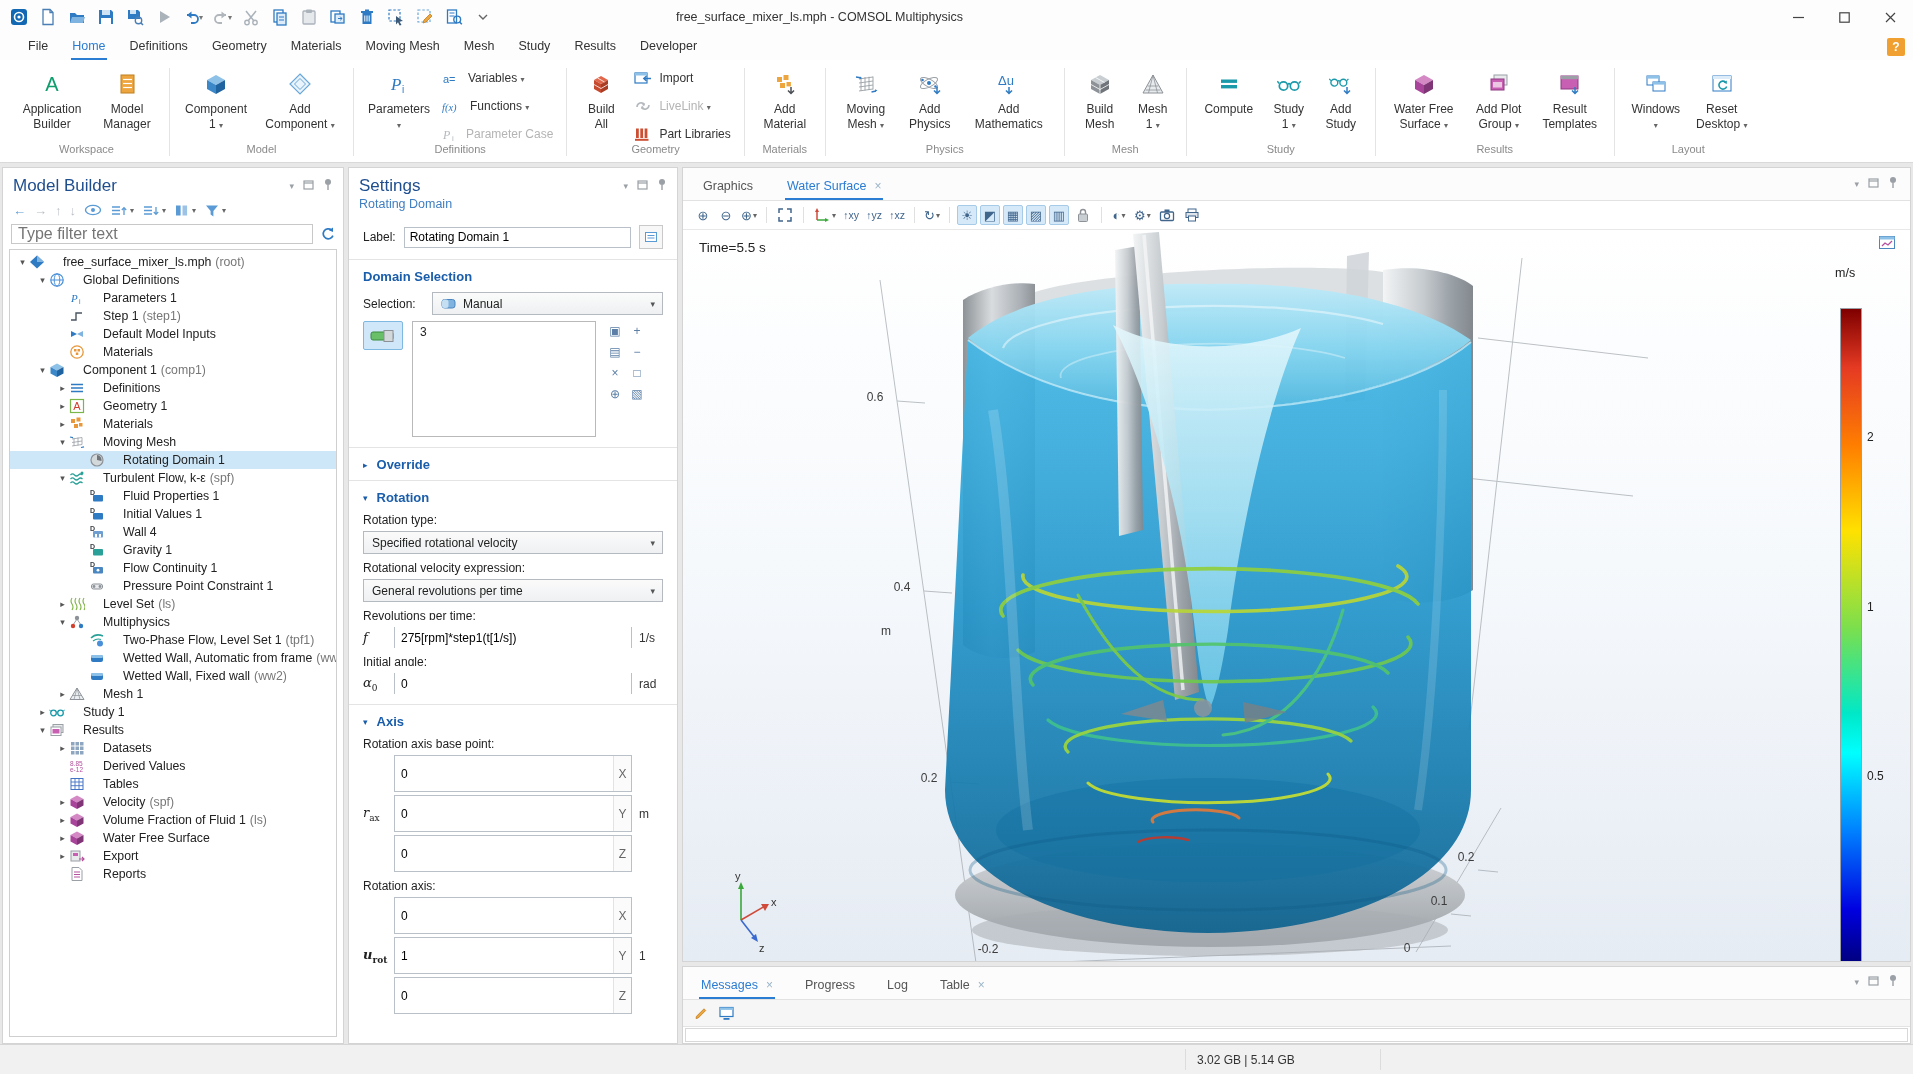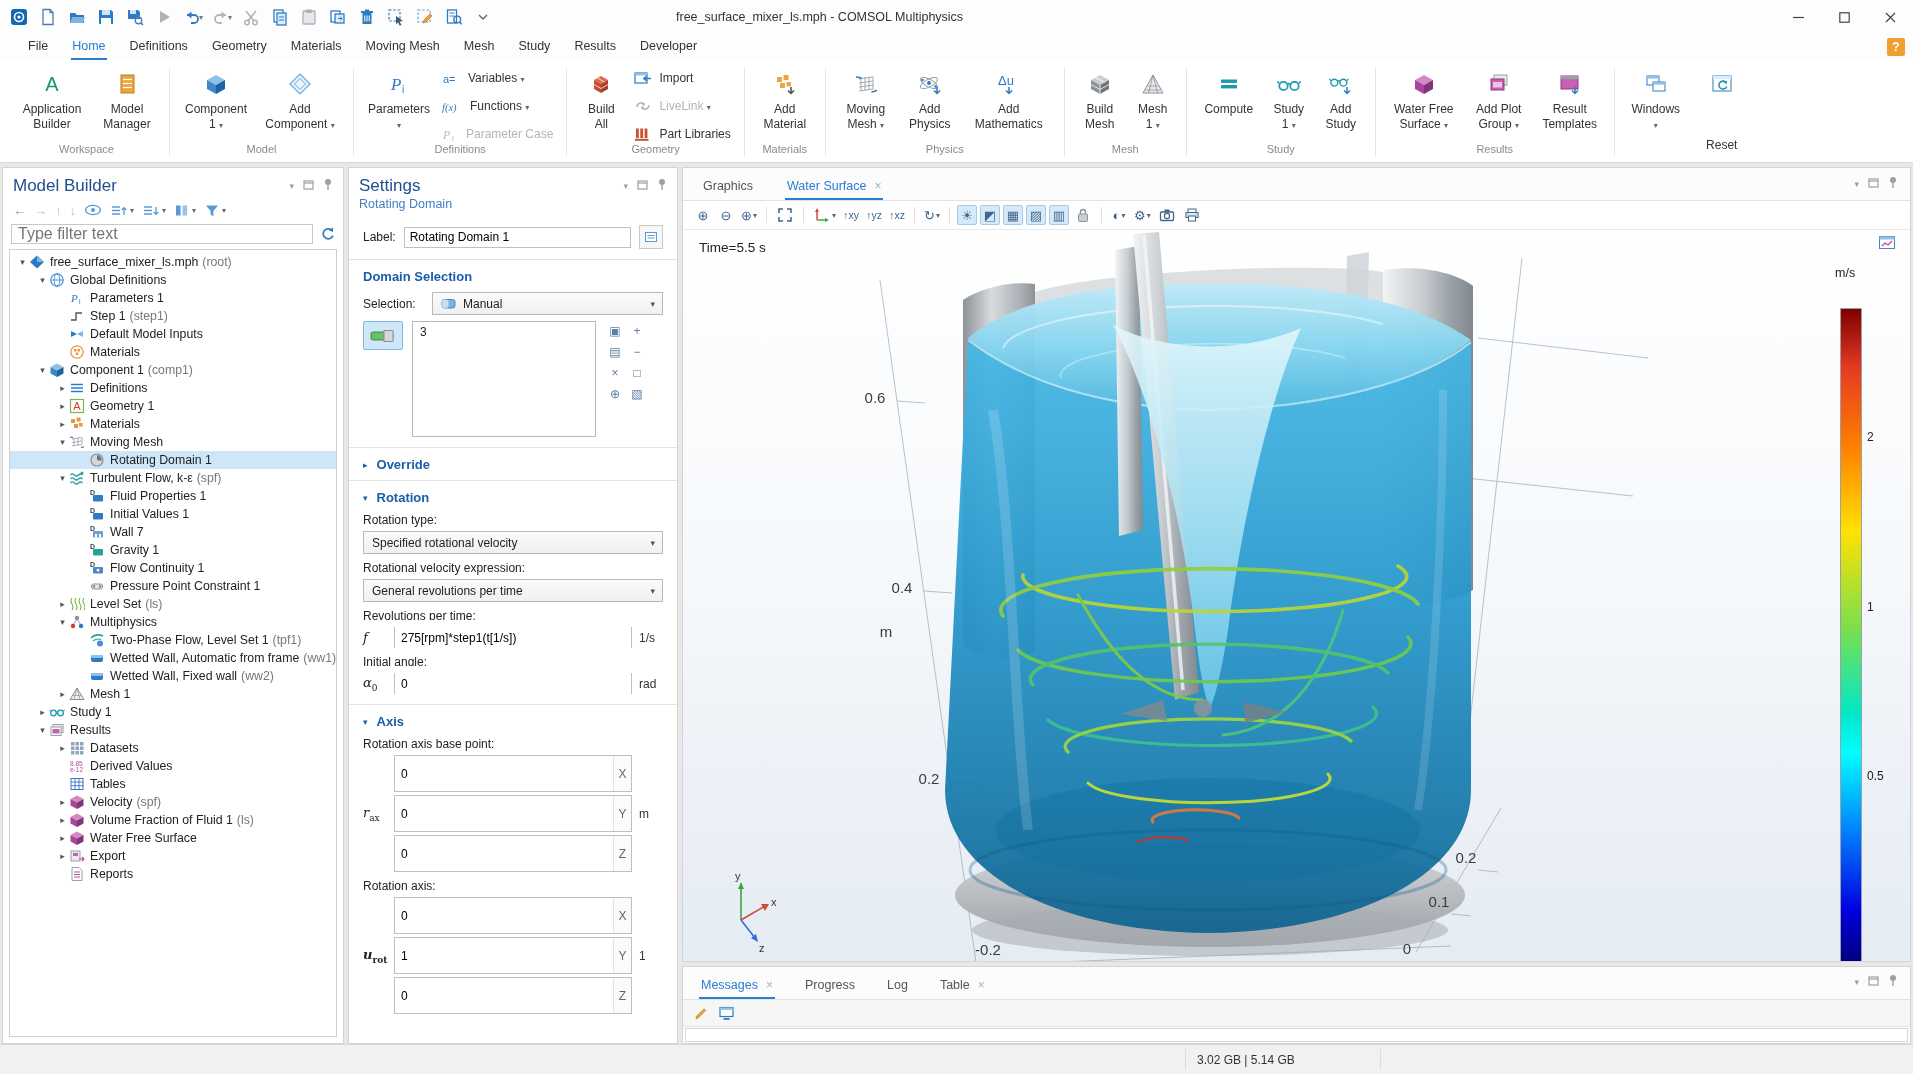--- a/index.html
+++ b/index.html
@@ -597,7 +597,7 @@
             <div>Windows</div>
             <div><span class="crt">▾</span></div>
           </div>
-          <div class="rbtn" style="width: 58px; gap: 36px;">
+          <div class="rbtn" style="width: 58px;">
             <div class="ricon">
               <svg width="24" height="24" viewBox="0 0 24 24" xmlns="http://www.w3.org/2000/svg">
                 <rect x="3" y="4" width="18" height="15" fill="#fff" stroke="#2e7bc4"></rect>

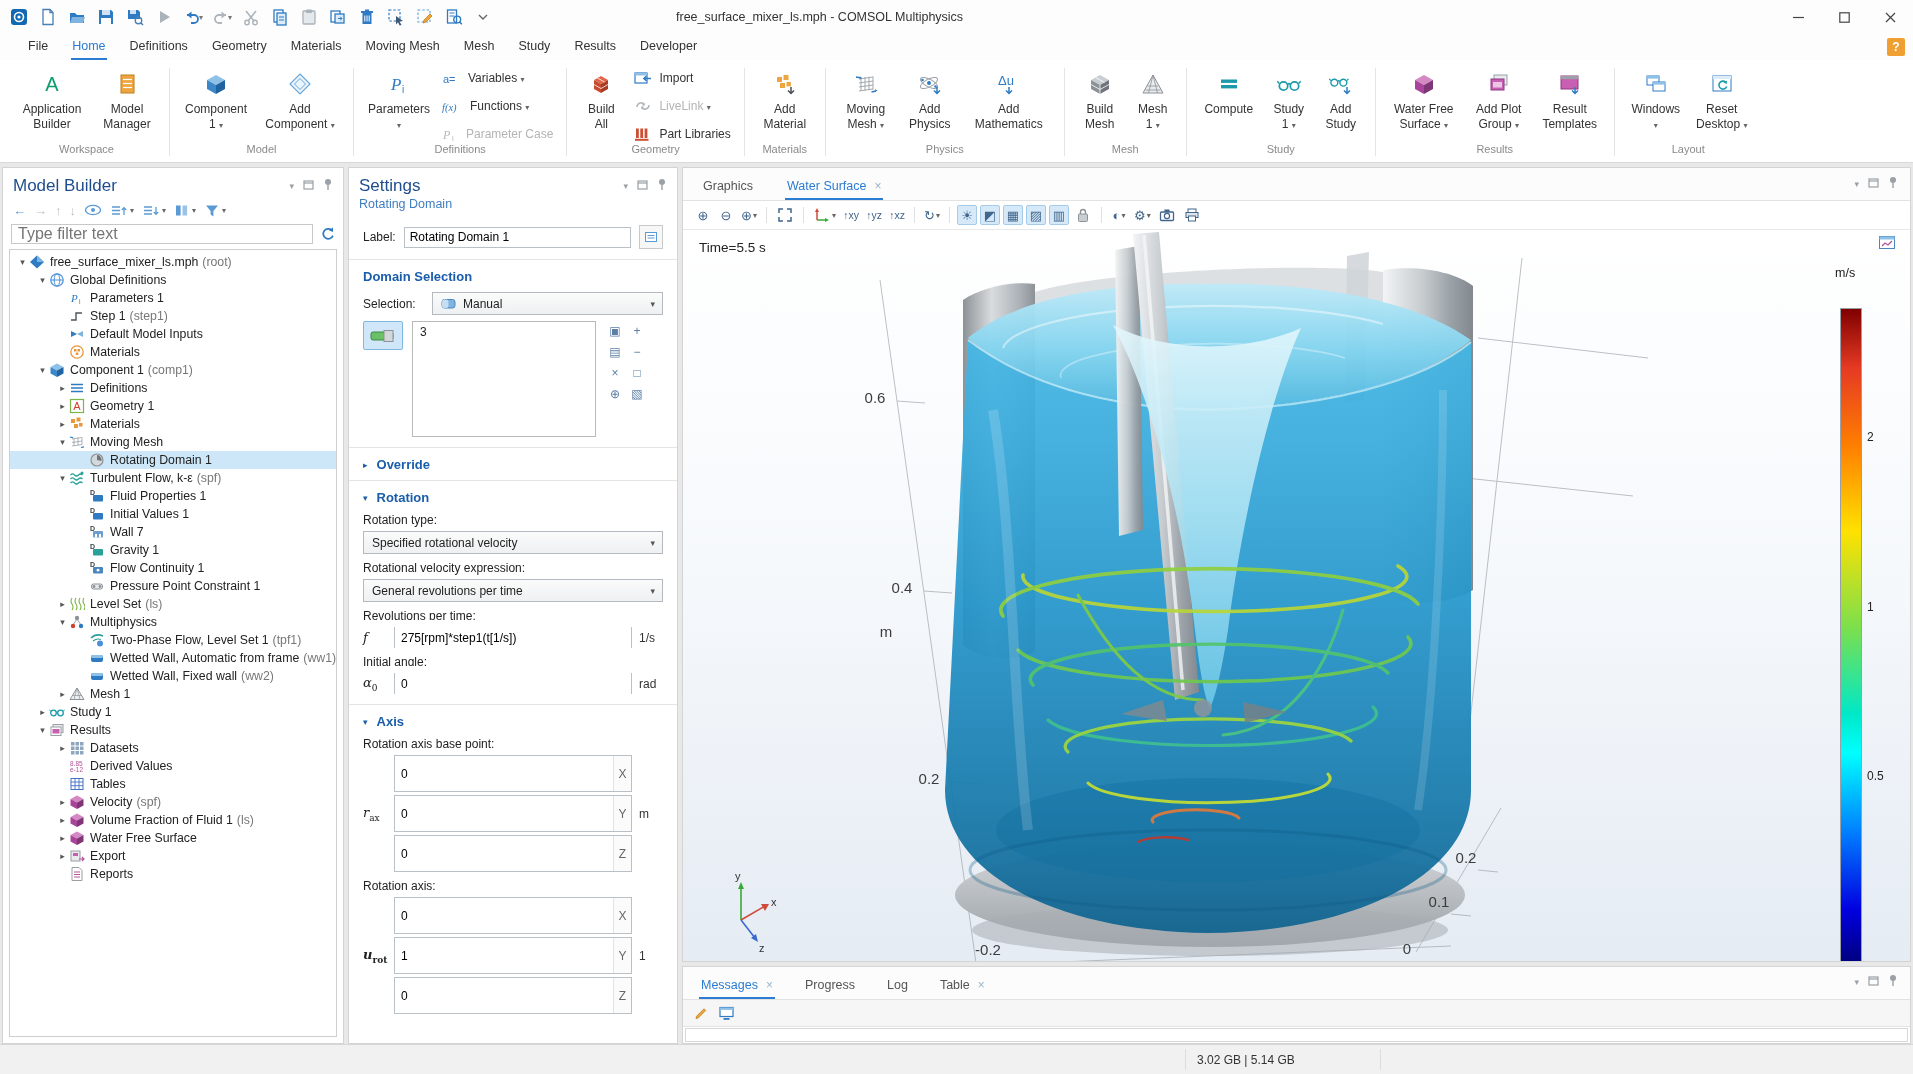--- a/index.html
+++ b/index.html
@@ -55,7 +55,7 @@
   .trow.selected{background:#cde7f8;}
   .chev{width:13px;text-align:center;color:#555;font-size:9px;flex:none;}
   .ticon{width:16px;height:16px;margin-right:5px;display:inline-flex;align-items:center;justify-content:center;flex:none;}
-  .tlabel{font-size:12.3px;}
+  .tlabel{font-size:12.3px;margin-left:13px;}
   .tsuffix{color:#777;margin-left:4px;font-size:12.3px;}
   
   .subtitle{color:#3f7ec1;font-size:12.5px;padding:0 10px;margin-top:0px;}

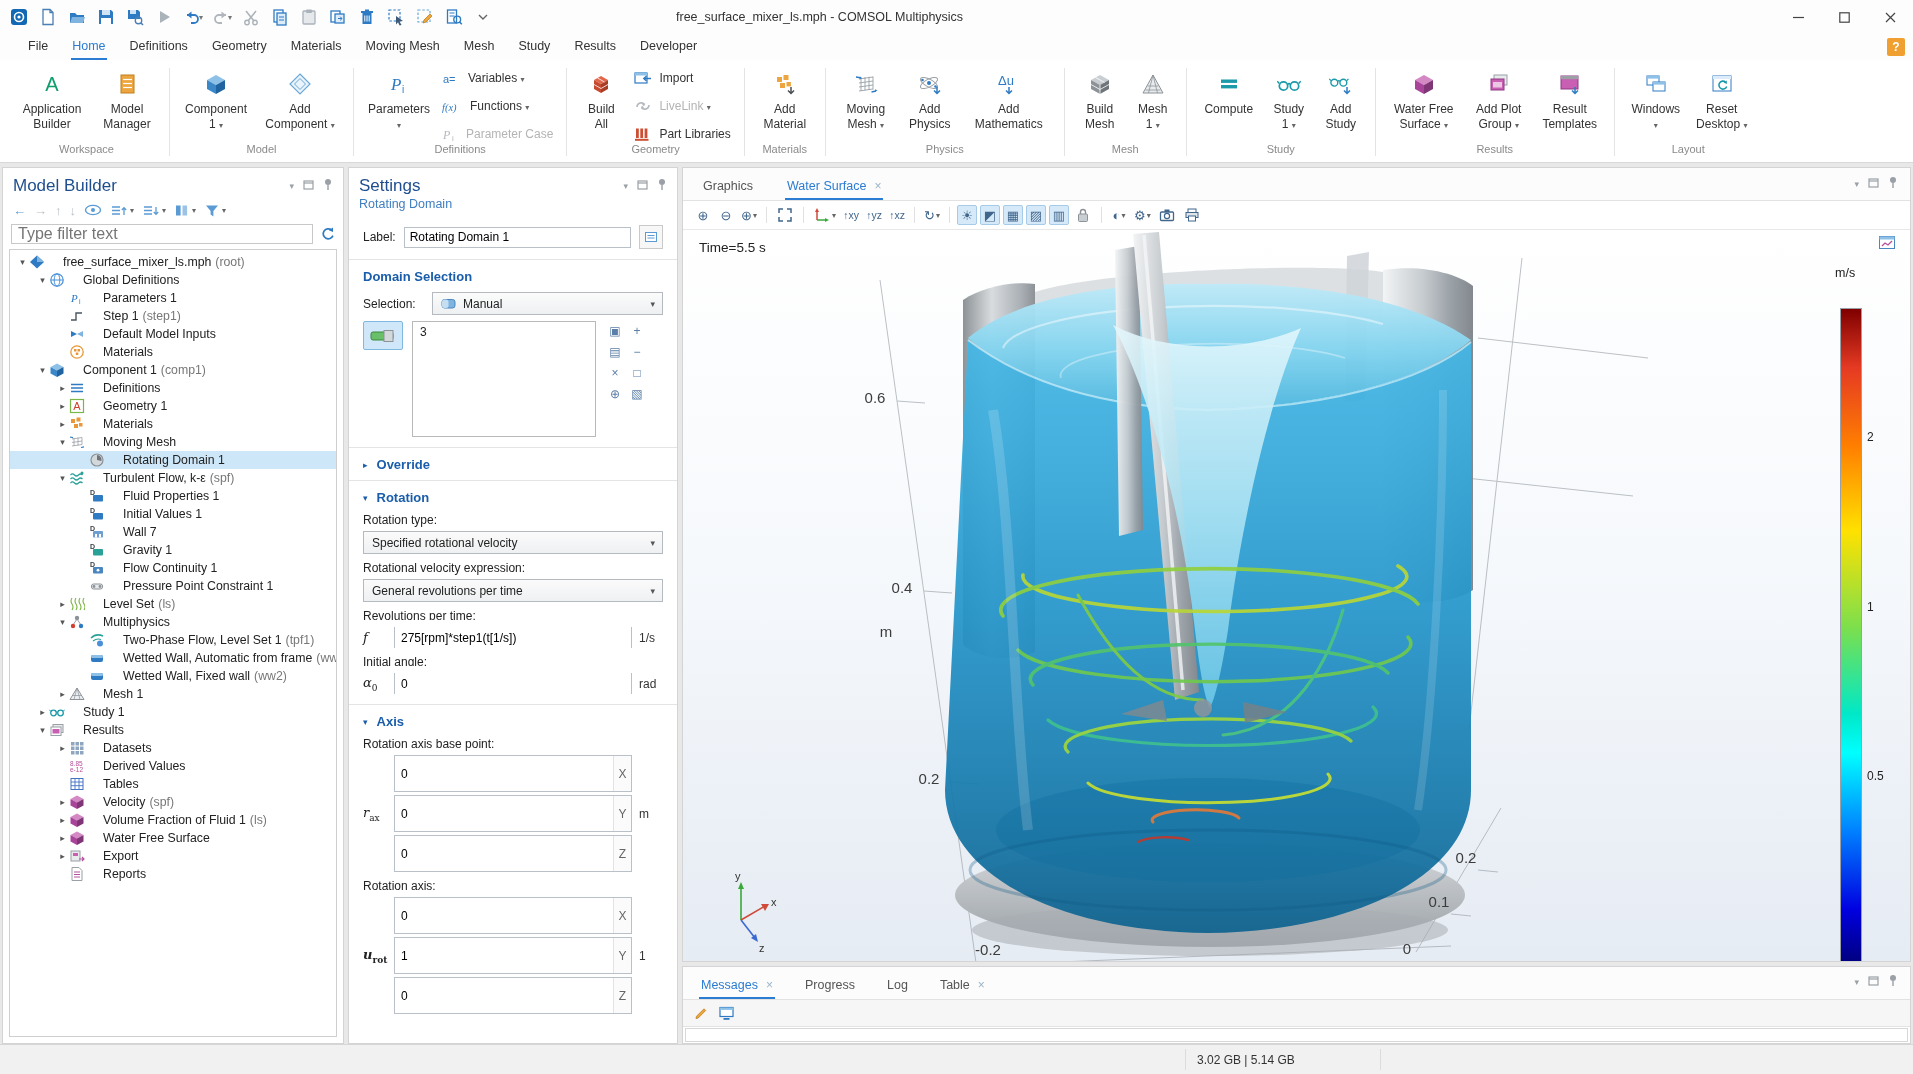--- a/index.html
+++ b/index.html
@@ -100,7 +100,7 @@
         background:linear-gradient(180deg,#7f0000 0%,#e53a23 9%,#ff7f00 21%,#ffe100 34%,#7adf4e 49%,#00e8c8 62%,#00ffff 68%,#0080ff 80%,#0000e0 92%,#000080 100%);}
   .cb-unit{position:absolute;left:1152px;top:36px;font-size:12.5px;color:#222;}
   .cb-tick{position:absolute;left:1184px;font-size:12px;color:#222;transform:translateY(-50%);}
-  .axis-label{position:absolute;font-size:15px;color:#3c3c3c;transform:translate(-50%,-50%);}
+  .axis-label{position:absolute;font-size:12px;color:#3c3c3c;transform:translate(-50%,-50%);}
   .corner-mini-icon{position:absolute;right:14px;top:5px;}
   
   .btoolbar{height:26px;background:#f6f6f6;display:flex;align-items:center;padding-left:10px;gap:9px;border-bottom:1px solid #e3e3e3;flex:none;}

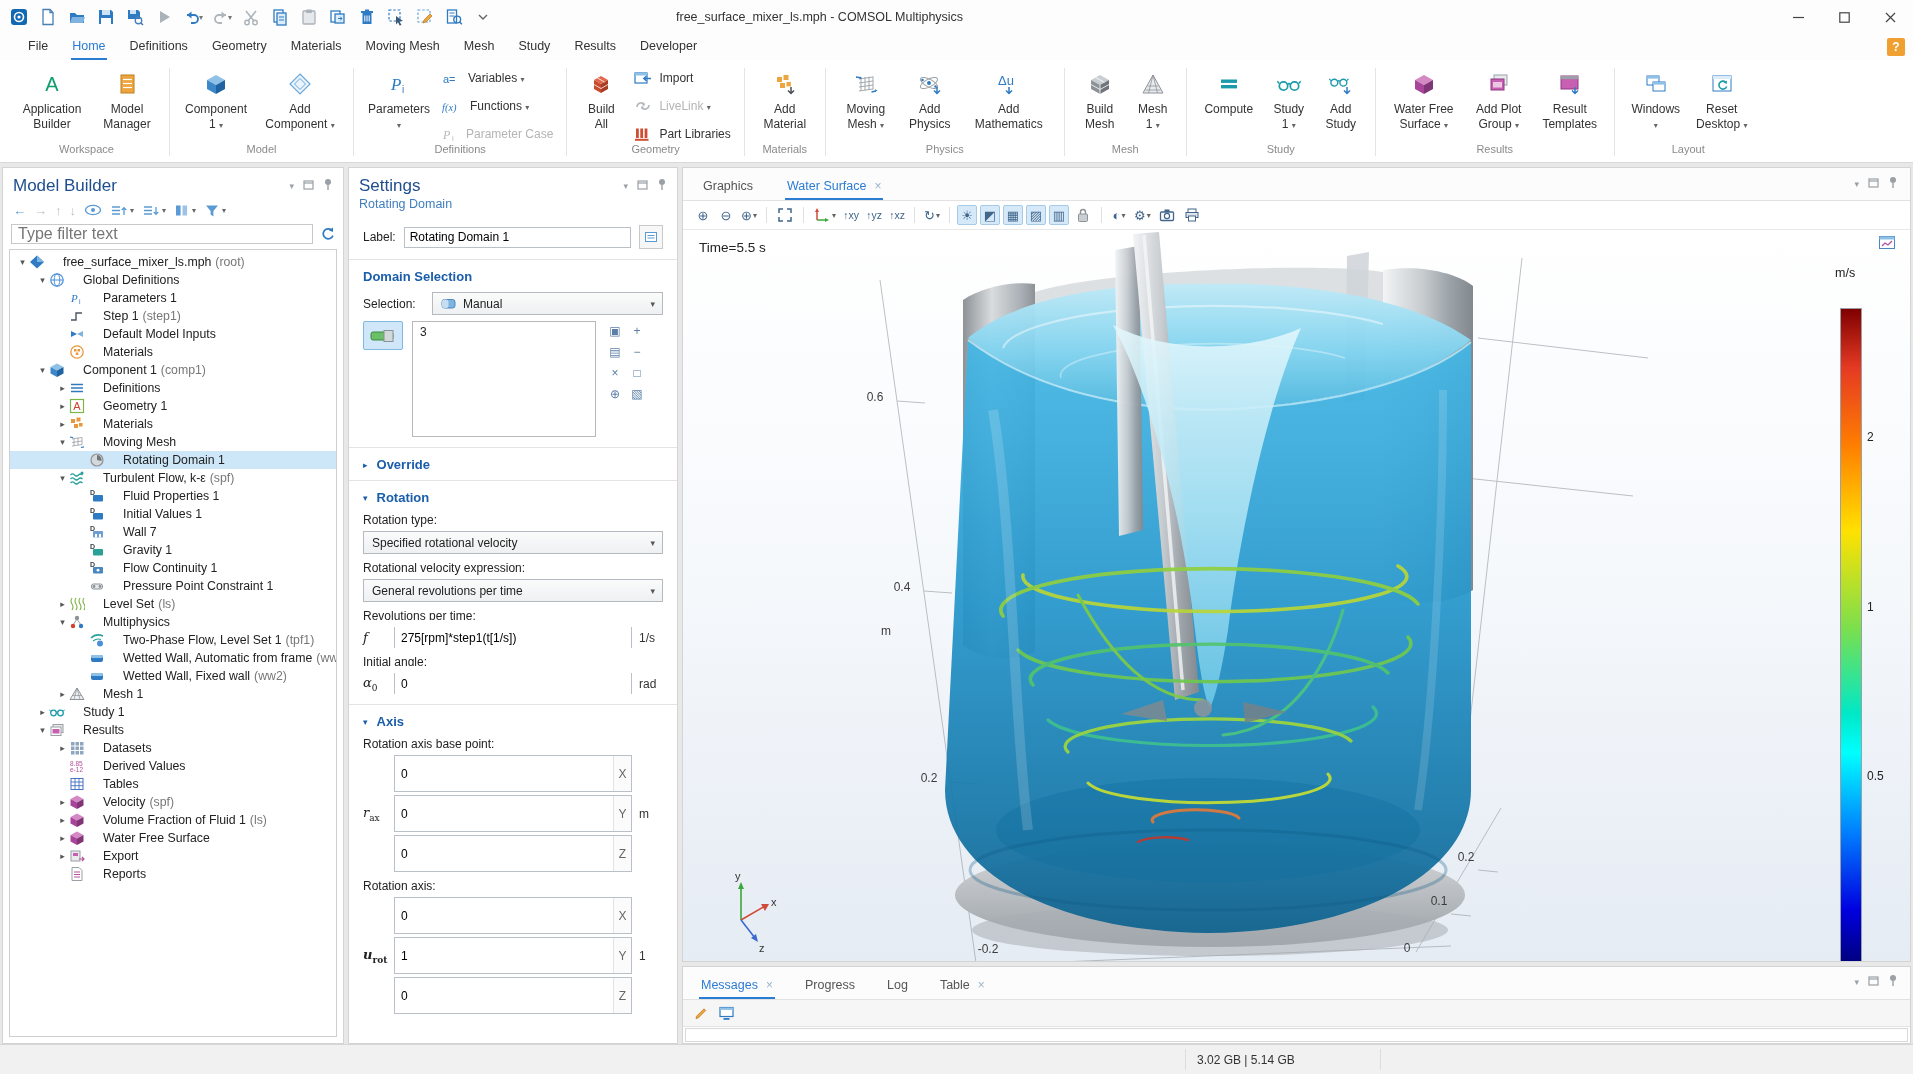--- a/index.html
+++ b/index.html
@@ -853,7 +853,7 @@
               <rect x="10" y="10" width="2" height="3.5" fill="#fff"></rect>
             </svg>
           </span>
-          <span class="tlabel">Wall 7</span>
+          <span class="tlabel">Wall 4</span>
         </div>
         <div class="trow" style="padding-left: 66px;">
           <span class="chev"></span>

